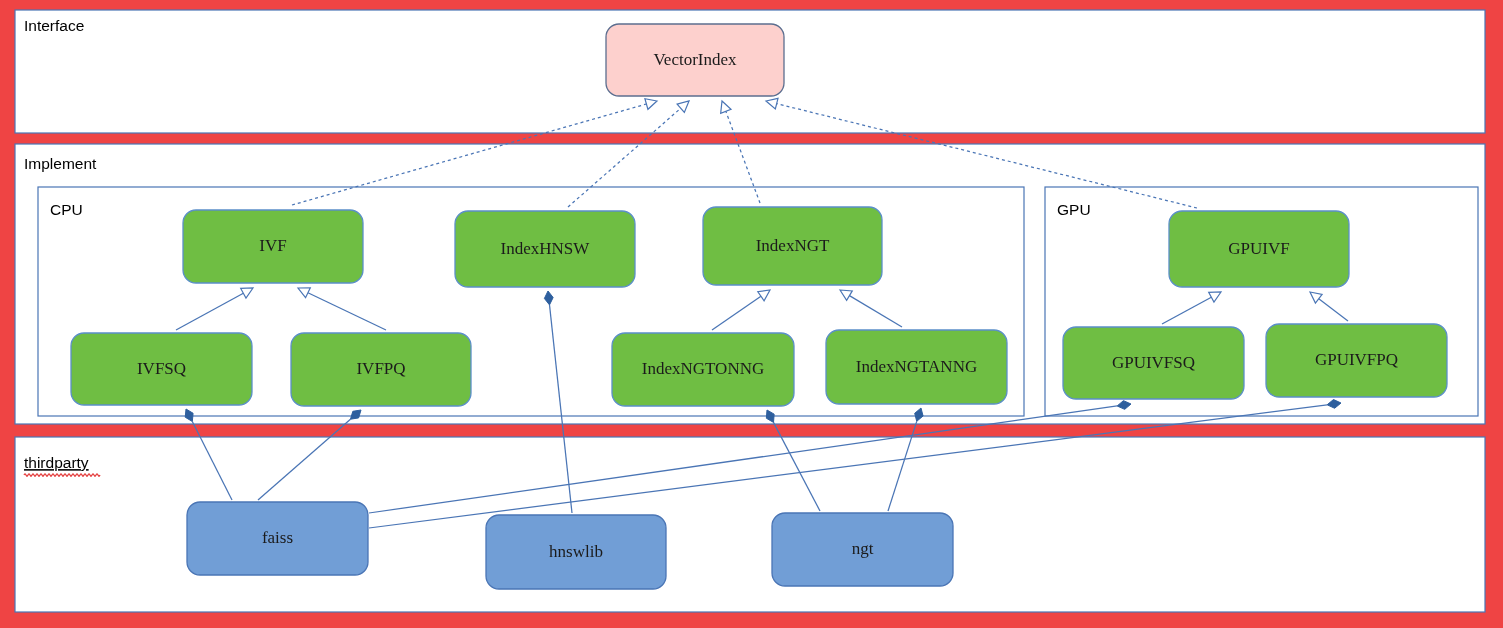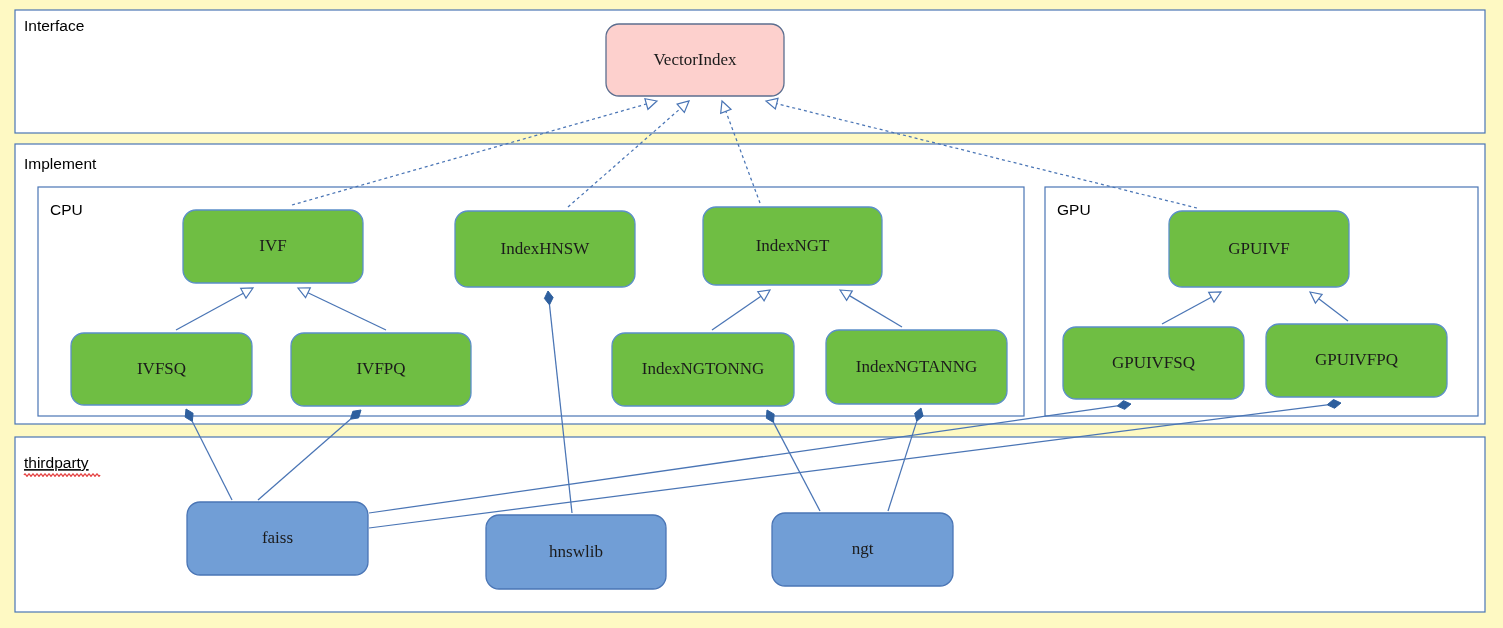--- a/index.html
+++ b/index.html
@@ -18,7 +18,7 @@
     position: relative;
     width: 1503px;
     height: 628px;
-    background: #fef9c3;
+    background: #ef4444;
   }
   svg#diagram-svg {
     display: block;

